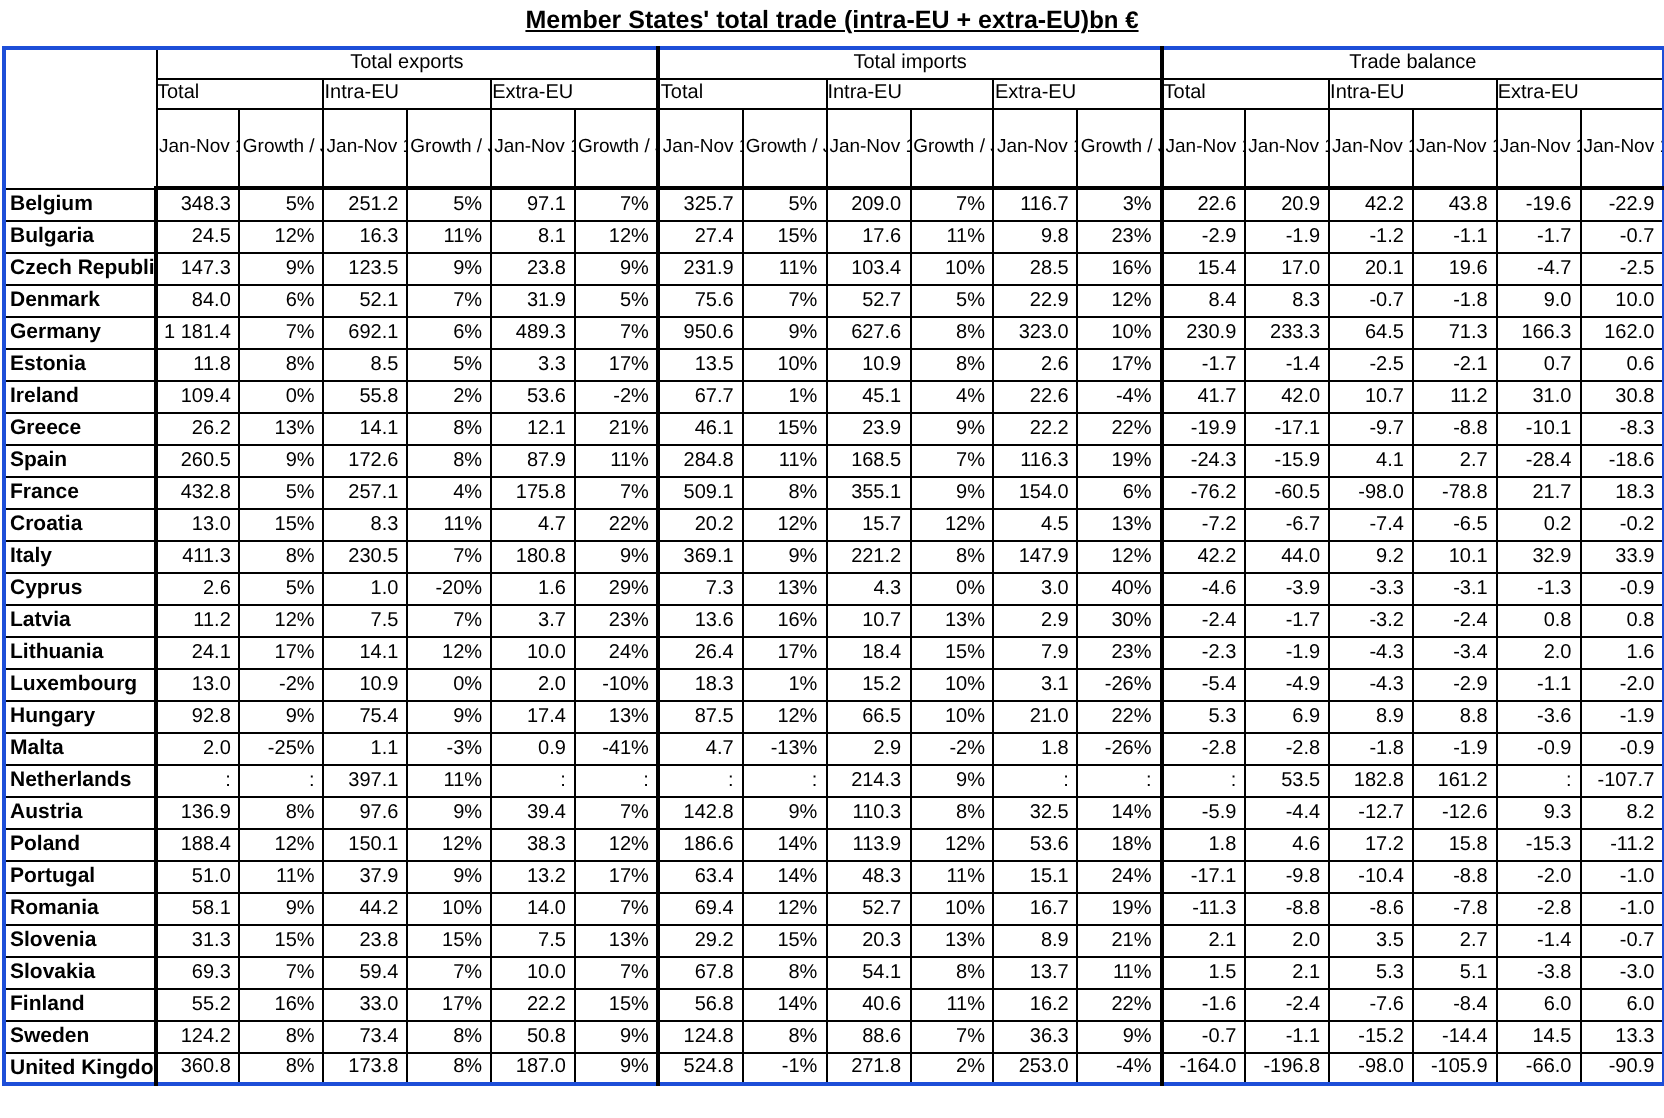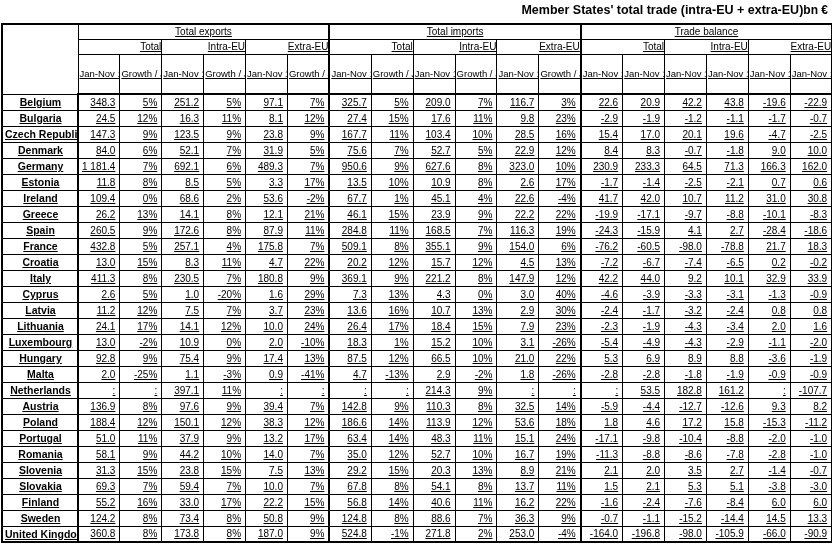--- a/index.html
+++ b/index.html
@@ -15,10 +15,11 @@
   .page { padding: 2px 1px 0 1px; }
   .titlebar {
     display: flex;
-    justify-content: flex-end;
+    justify-content: center;
     align-items: baseline;
     padding: 1px 3px 3px 3px;
     height: 17px;
+    text-decoration: underline;
   }
   .title { font-size: 12.5px; font-weight: bold; }
   .unit  { font-size: 12px;   font-weight: bold; }

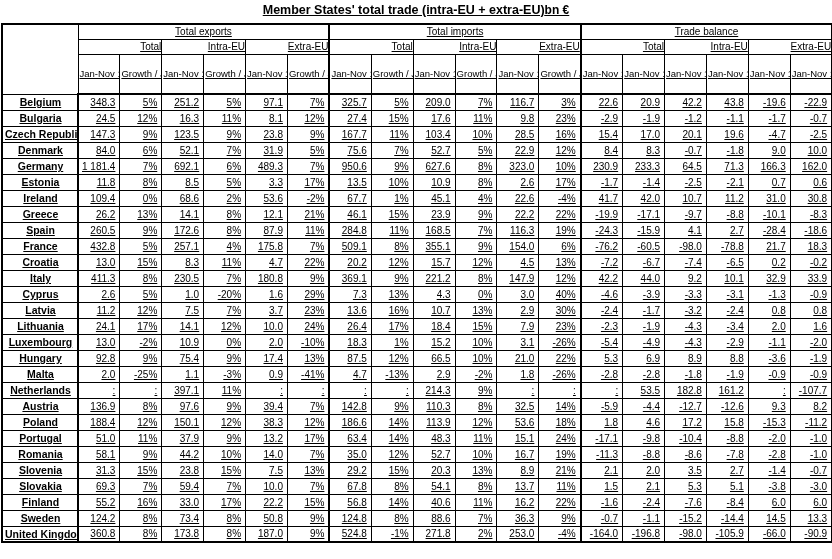--- a/index.html
+++ b/index.html
@@ -27,8 +27,7 @@
     border-collapse: collapse;
     table-layout: fixed;
     width: 830px;
-    border: 2px solid #000000;
-    text-decoration: underline;
+    border: 2px solid #1d4ed8;
   }
   table.trade th, table.trade td {
     border: 1px solid #000;

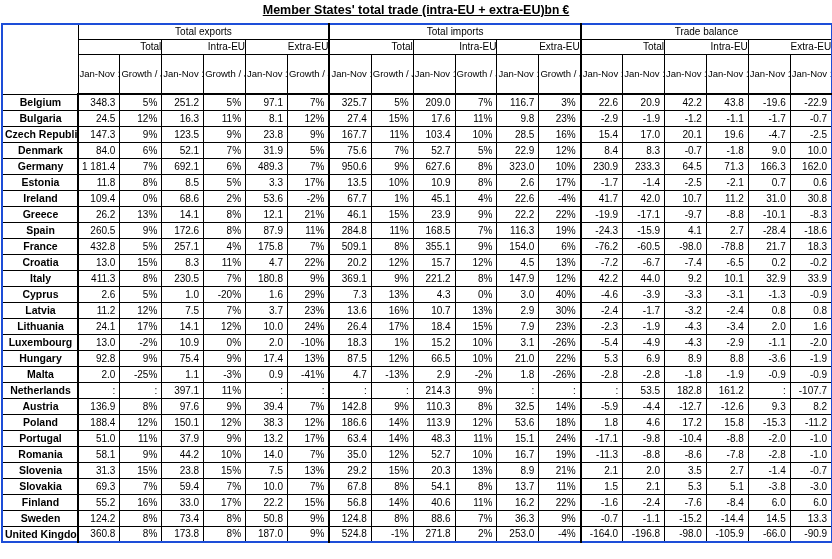--- a/index.html
+++ b/index.html
@@ -41,7 +41,7 @@
     height: 15px; padding: 0;
   }
   th.sub {
-    font-size: 10px; font-weight: normal; text-align: right;
+    font-size: 10px; font-weight: normal; text-align: left;
     height: 15px; padding: 0;
   }
   th.leaf {

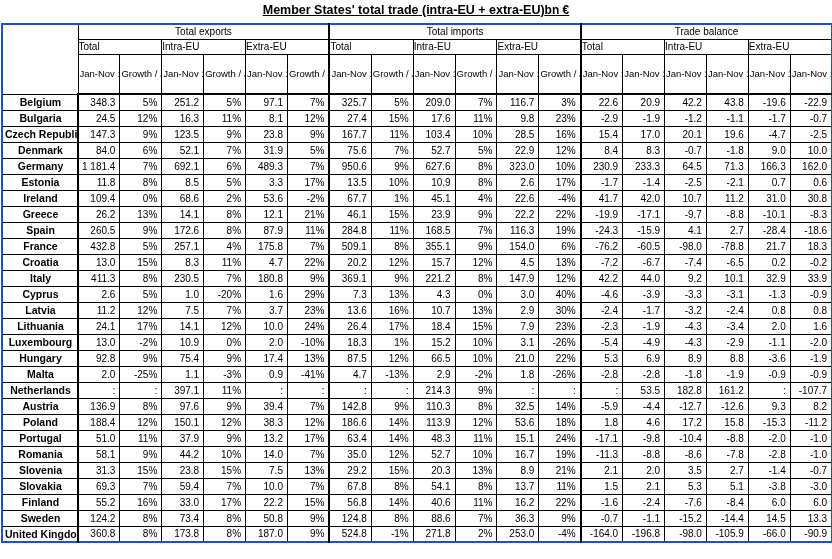--- a/index.html
+++ b/index.html
@@ -50,7 +50,7 @@
     height: 40px; padding: 0 1px; vertical-align: middle;
   }
   th.country {
-    font-size: 10.5px; font-weight: bold; text-align: center;
+    font-size: 10.5px; font-weight: bold; text-align: left;
     padding: 0 1px 0 2px; height: 16px; margin-top: 28px;
   }
   td.num {

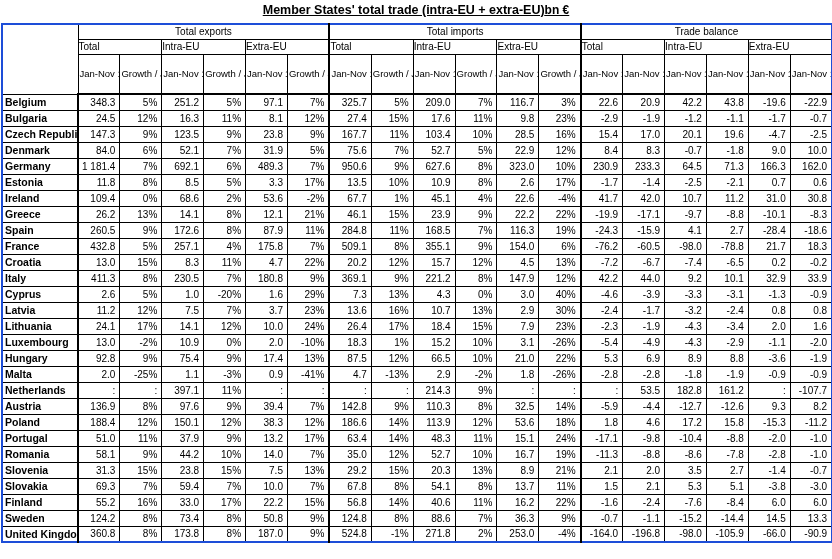--- a/index.html
+++ b/index.html
@@ -209,7 +209,7 @@
           <td class="num">9%</td>
           <td class="num">23.8</td>
           <td class="num">9%</td>
-          <td class="num thick-l">167.7</td>
+          <td class="num thick-l">231.9</td>
           <td class="num">11%</td>
           <td class="num">103.4</td>
           <td class="num">10%</td>

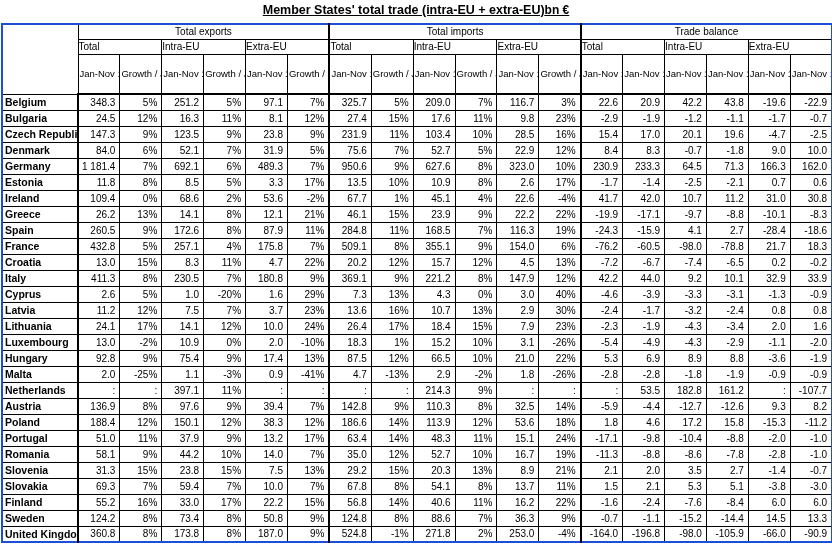--- a/index.html
+++ b/index.html
@@ -289,7 +289,7 @@
           <th class="country">Ireland</th>
           <td class="num thick-l">109.4</td>
           <td class="num">0%</td>
-          <td class="num">68.6</td>
+          <td class="num">55.8</td>
           <td class="num">2%</td>
           <td class="num">53.6</td>
           <td class="num">-2%</td>

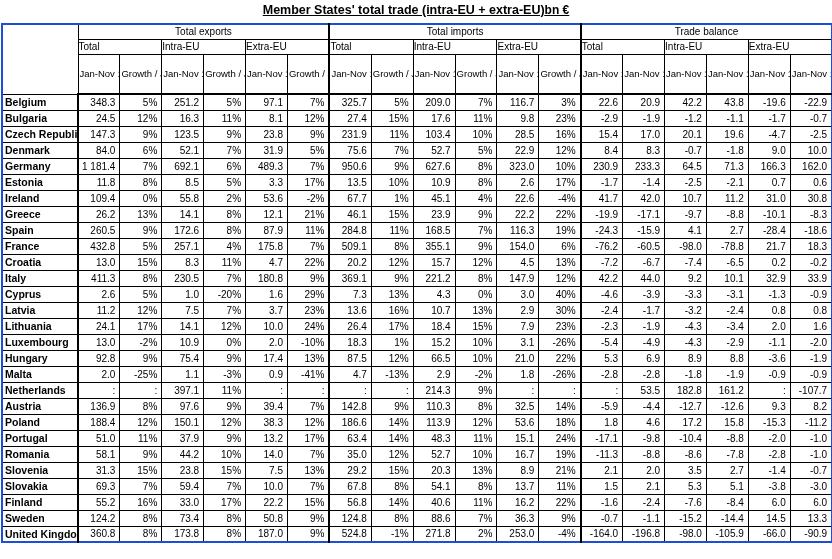--- a/index.html
+++ b/index.html
@@ -629,7 +629,7 @@
           <td class="num">10%</td>
           <td class="num">14.0</td>
           <td class="num">7%</td>
-          <td class="num thick-l">35.0</td>
+          <td class="num thick-l">69.4</td>
           <td class="num">12%</td>
           <td class="num">52.7</td>
           <td class="num">10%</td>

